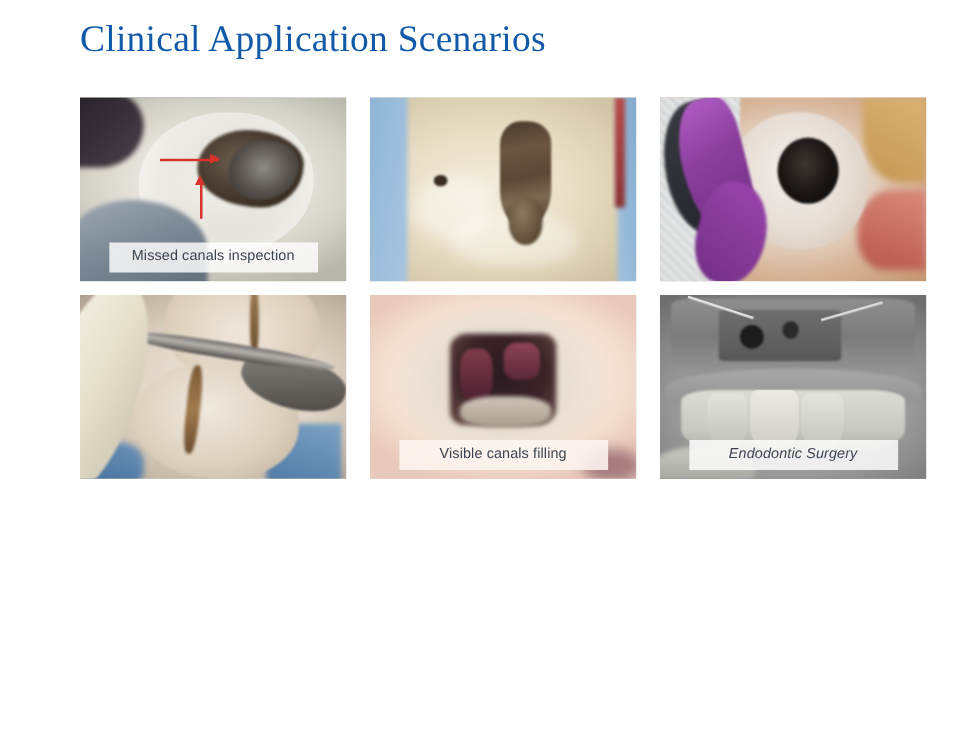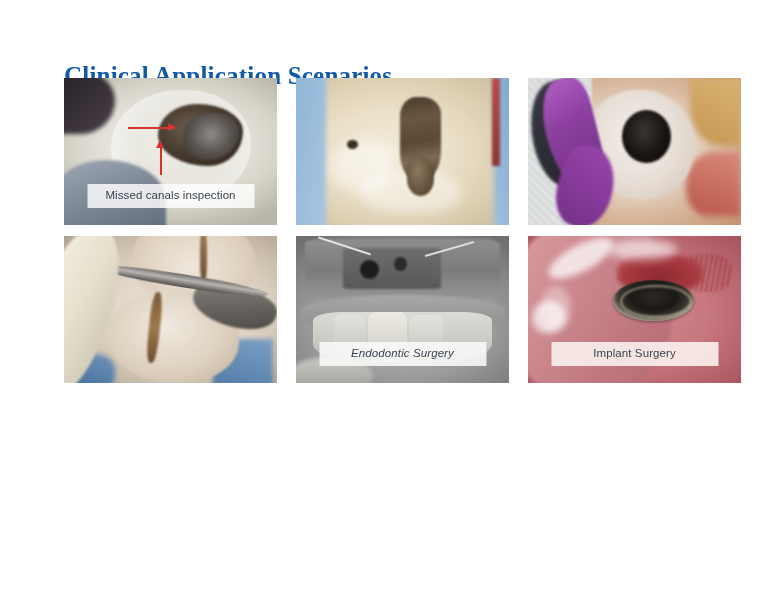--- a/index.html
+++ b/index.html
@@ -21,13 +21,12 @@
     left: 64px;
     top: 12px;
     font-family: "Liberation Serif", serif;
-    font-weight: bold;
-    font-size: 25px;
+    font-weight: normal;
+    font-size: 30px;
     line-height: 40px;
     color: #1259a8;
     letter-spacing: 0.2px;
     white-space: nowrap;
-    margin-top: 44px;
   }
 
   .grid {

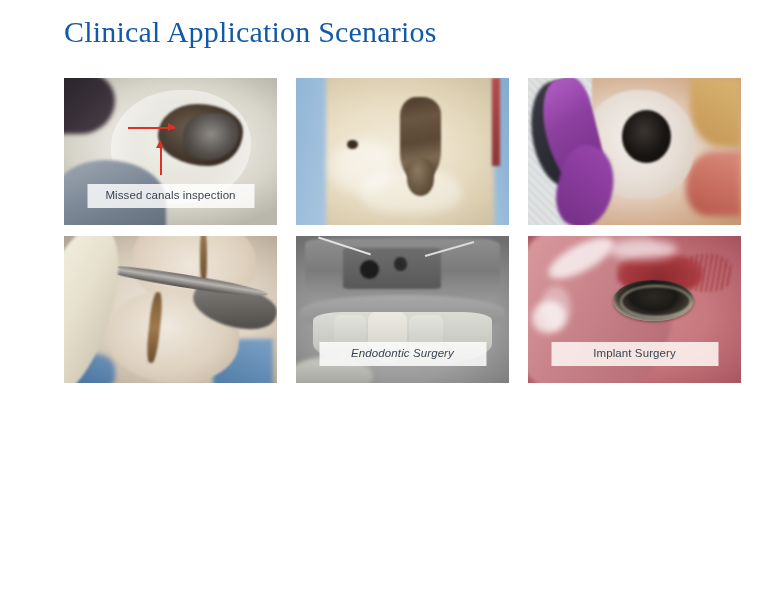--- a/index.html
+++ b/index.html
@@ -55,7 +55,7 @@
     position: absolute;
     left: 50%;
     transform: translateX(-50%);
-    bottom: 17px;
+    bottom: 7px;
     min-width: 139px;
     padding: 4px 14px 5px 14px;
     text-align: center;

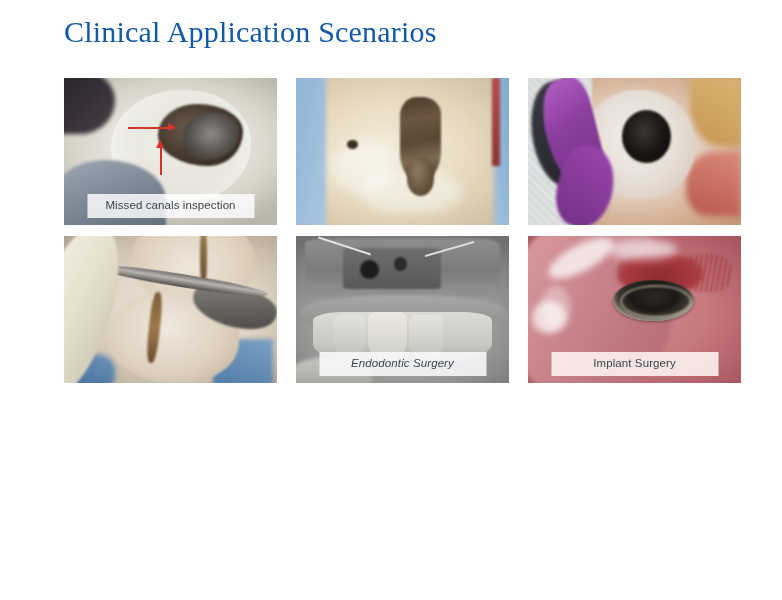--- a/index.html
+++ b/index.html
@@ -485,6 +485,17 @@
     </div>
   </div>
 
+  <div class="tile warm">
+    <div class="photo p5">
+      <div class="layer ring1"></div>
+      <div class="layer access"></div>
+      <div class="layer gp1"></div>
+      <div class="layer gp2"></div>
+      <div class="layer floor"></div>
+      <div class="layer corner"></div>
+    </div>
+    <div class="caption">Visible canals filling</div>
+  </div>
 
 
   <div class="tile gray">

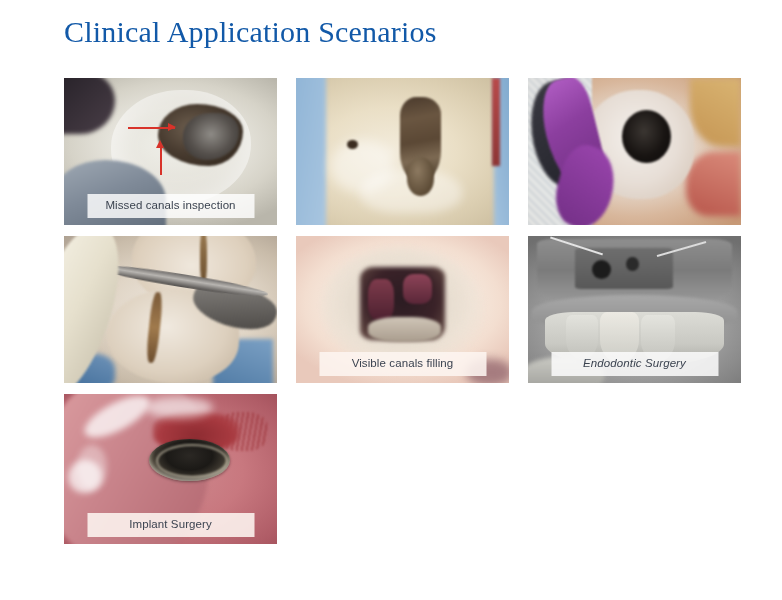--- a/index.html
+++ b/index.html
@@ -517,20 +517,6 @@
   </div>
 
 
-  <div class="tile warm">
-    <div class="photo p9">
-      <div class="layer ridge"></div>
-      <div class="layer streak"></div>
-      <div class="layer blood"></div>
-      <div class="layer implant"></div>
-      <div class="layer implantRing"></div>
-      <div class="layer shine1"></div>
-      <div class="layer shine2"></div>
-      <div class="layer shine3"></div>
-      <div class="layer edge"></div>
-    </div>
-    <div class="caption">Implant Surgery</div>
-  </div>
 
 </div>
 

